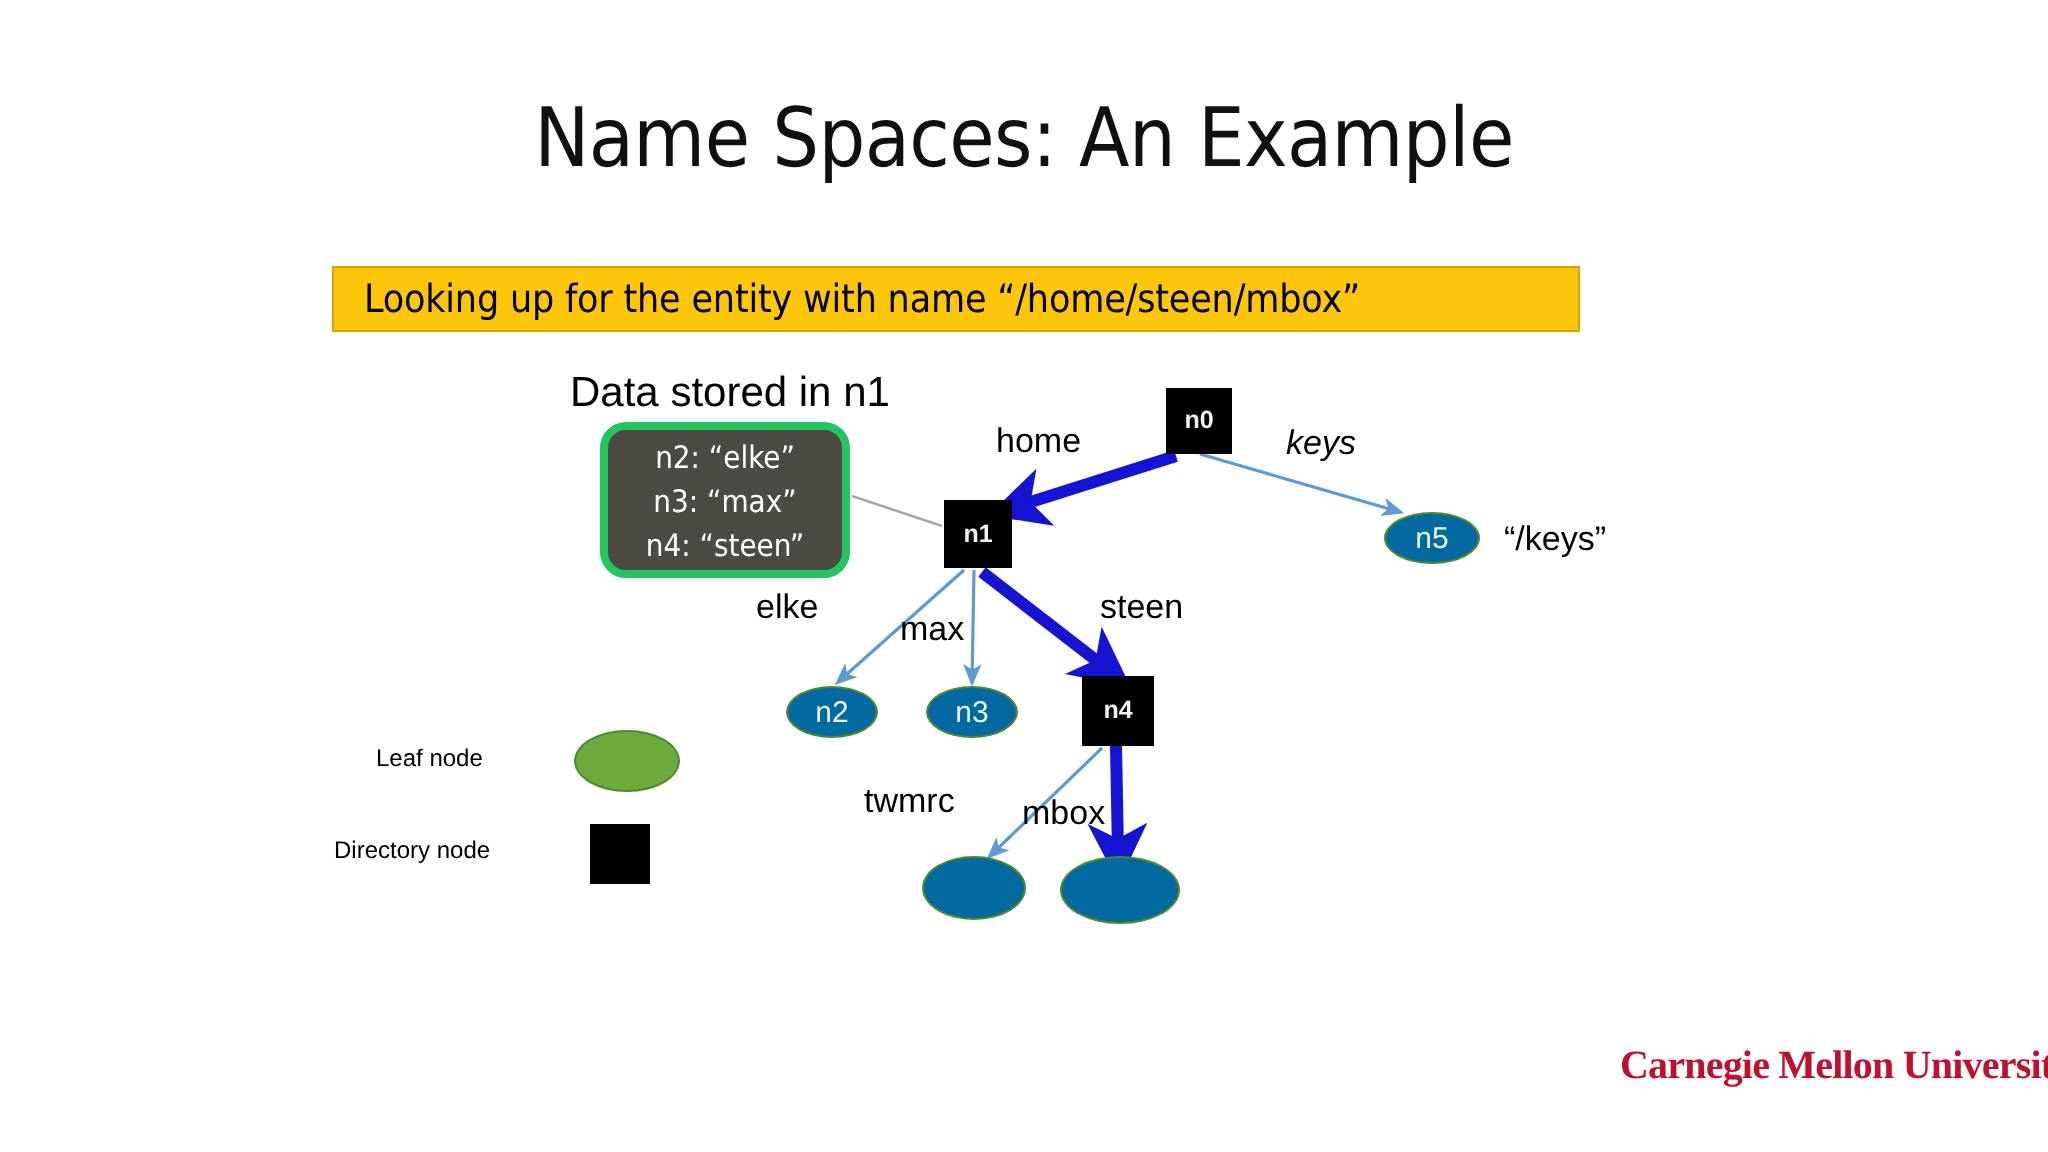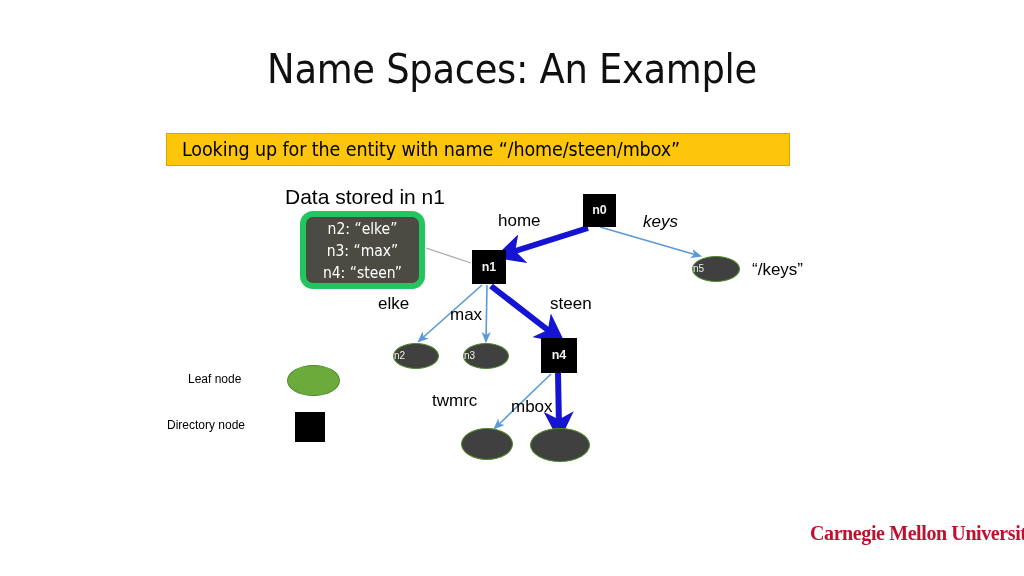--- a/index.html
+++ b/index.html
@@ -112,7 +112,7 @@
     width: 125px;
     height: 78px;
     background: #4B4B44;
-    border: 6px solid #22c55e;
+    border: 4px solid #22c55e;
     border-radius: 13px;
     box-sizing: border-box;
     display: flex;

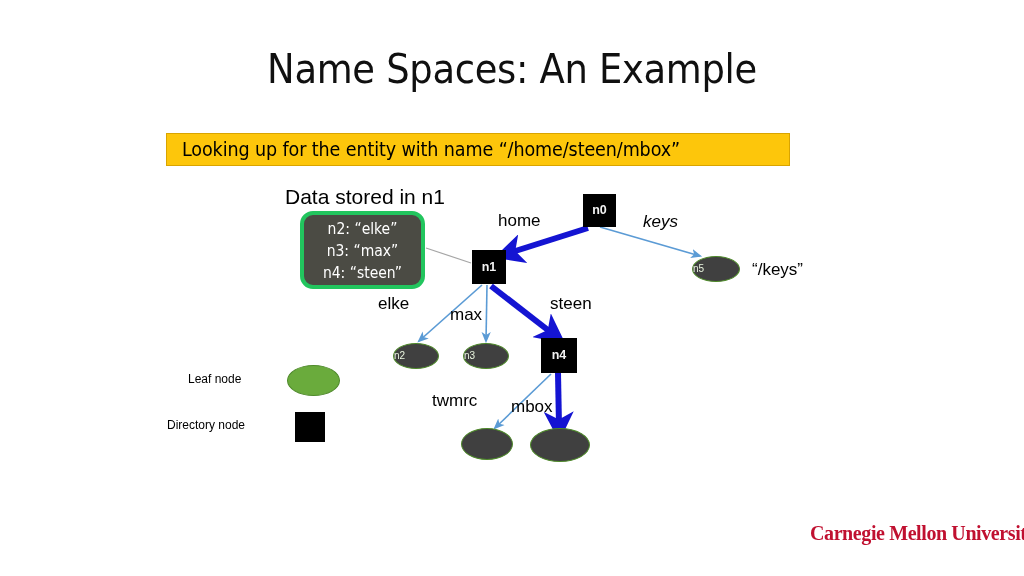--- a/index.html
+++ b/index.html
@@ -91,15 +91,15 @@
   }
   .leaf-node {
     position: absolute;
-    background: #404040;
+    background: #0369a1;
     border: 1px solid #4F8A2B;
     border-radius: 50%;
     display: flex;
     align-items: center;
-    justify-content: flex-start;
+    justify-content: center;
     color: #E9F5DF;
     font-family: "Liberation Sans", sans-serif;
-    font-size: 10px;
+    font-size: 15px;
     line-height: 1;
     box-sizing: border-box;
   }

